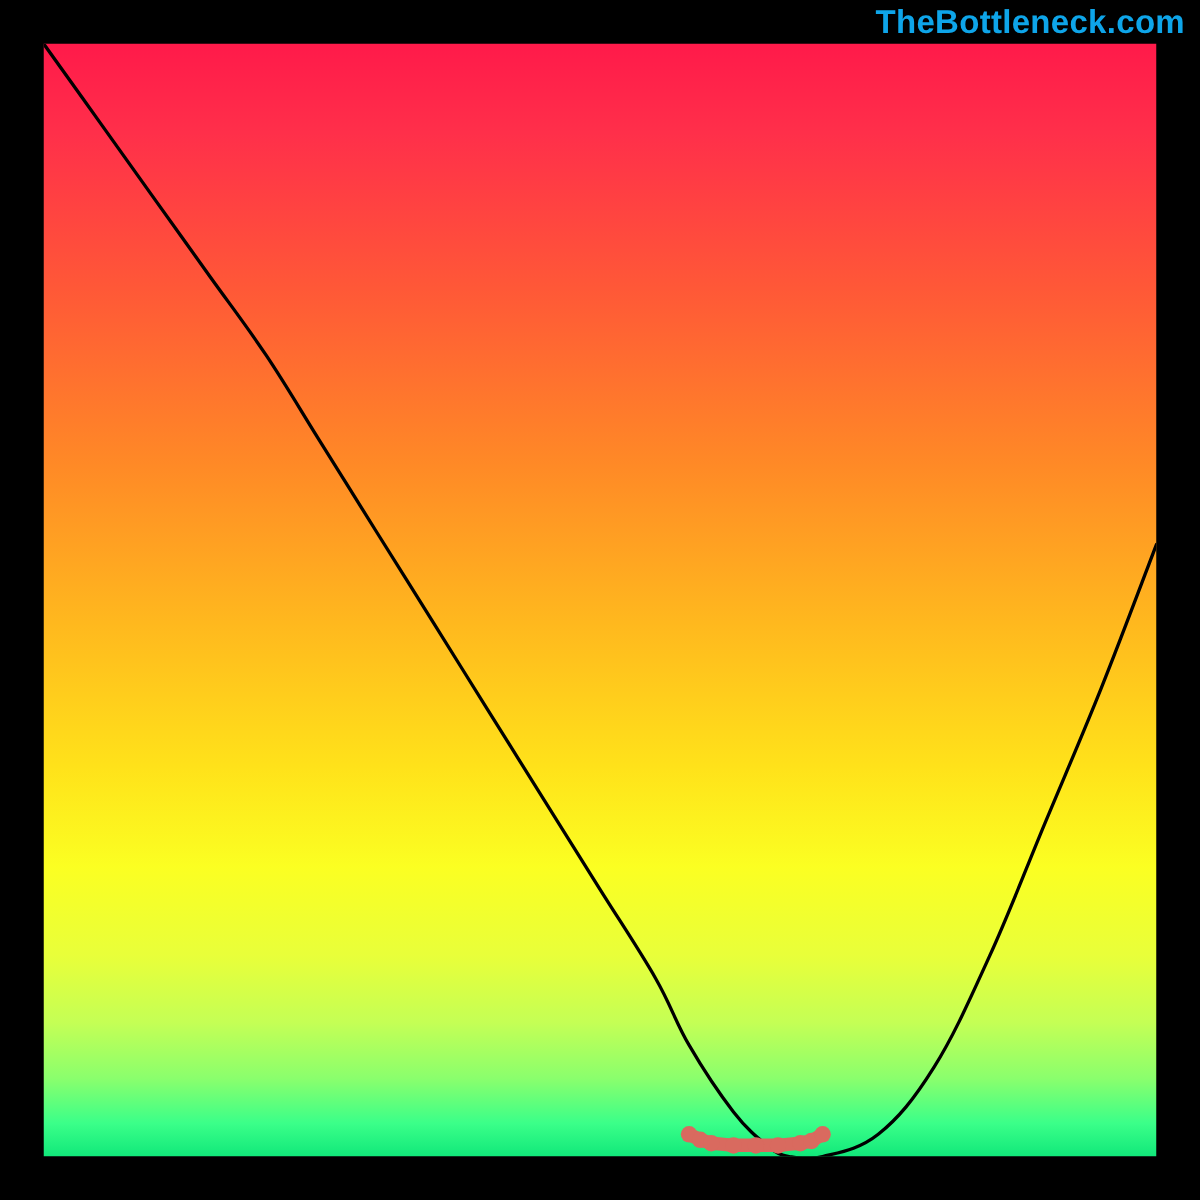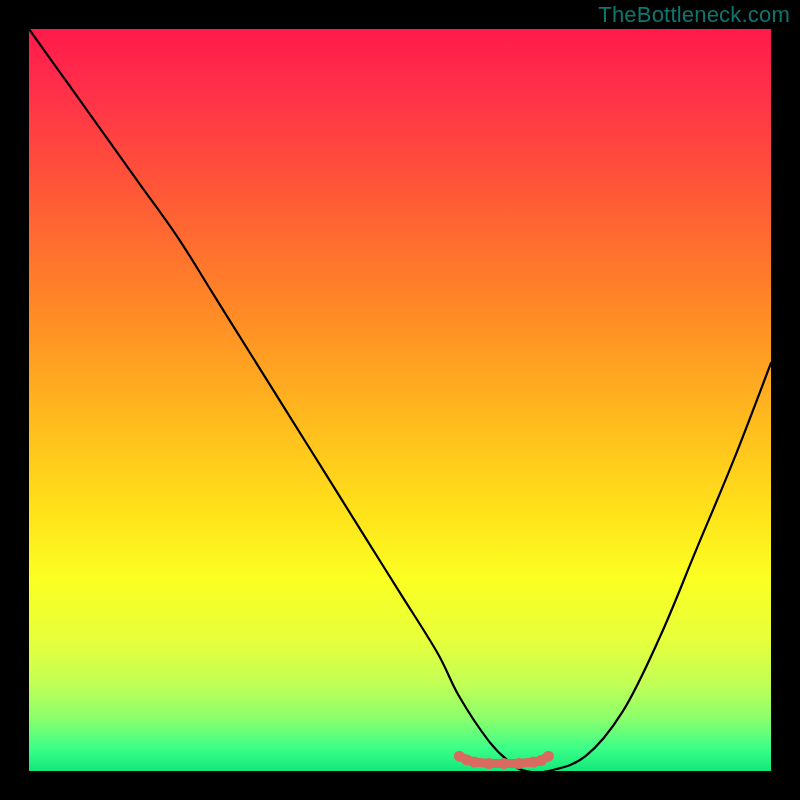--- a/index.html
+++ b/index.html
@@ -21,9 +21,9 @@
     position: absolute;
     top: 2px;
     right: 10px;
-    color: #0f766e;
+    color: #0ea5e9;
     font-size: 22px;
-    font-weight: 400;
+    font-weight: 700;
     z-index: 5;
     letter-spacing: 0.2px;
   }

